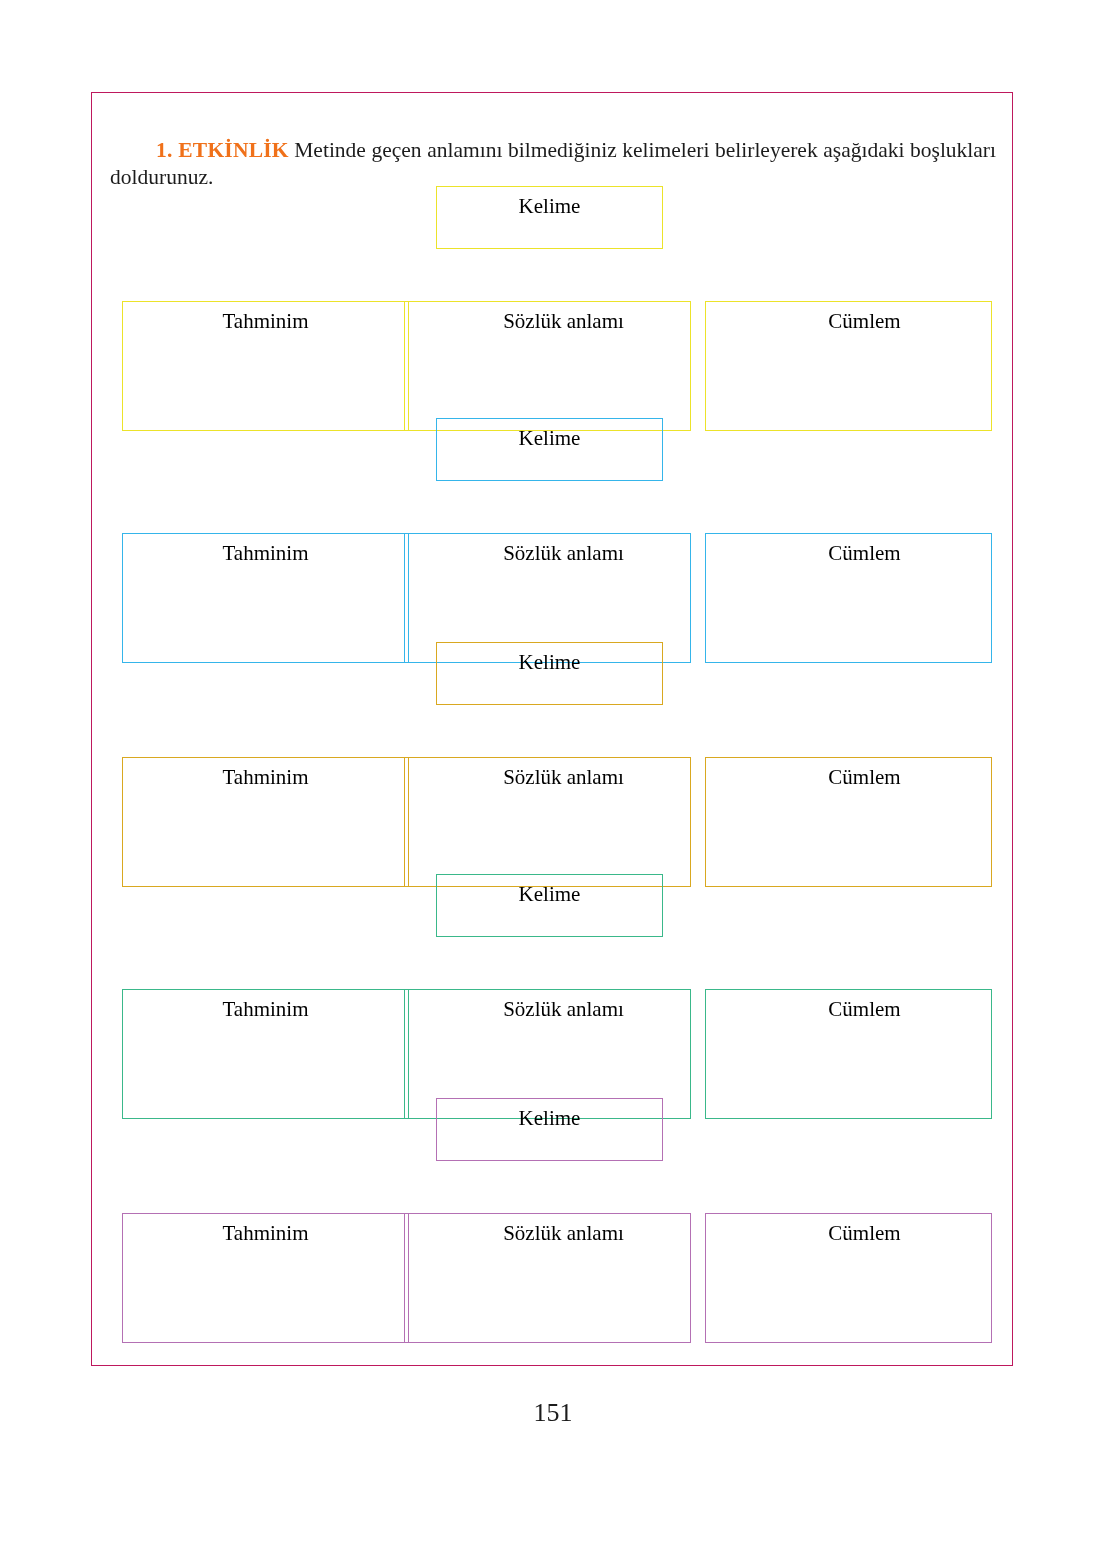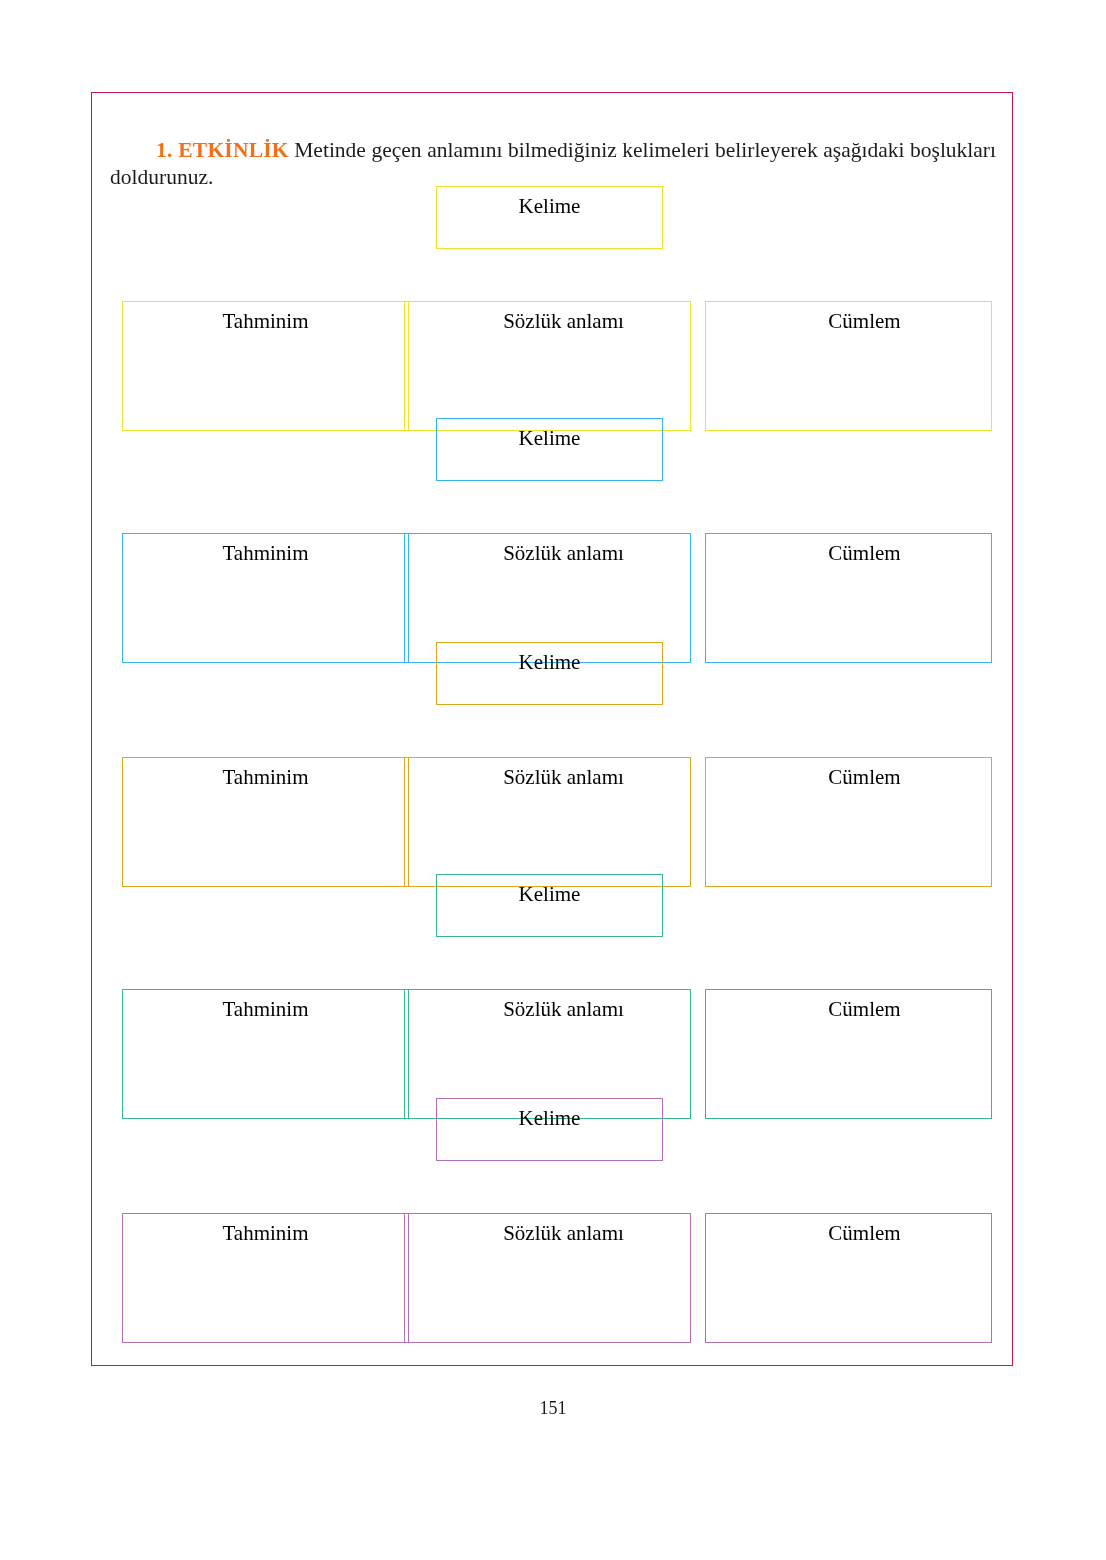--- a/index.html
+++ b/index.html
@@ -120,7 +120,7 @@
     top: 1398px;
     width: 1106px;
     text-align: center;
-    font-size: 18px;
+    font-size: 26px;
     color: #1c1c1c;
     font-family: "Liberation Serif", "DejaVu Serif", serif;
   }

